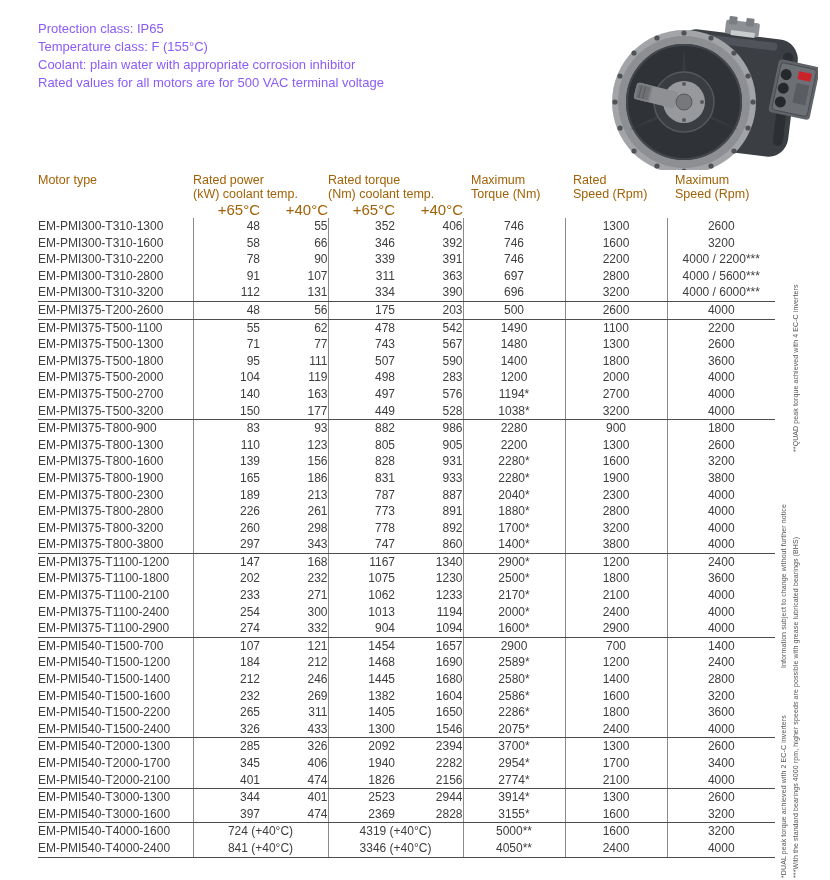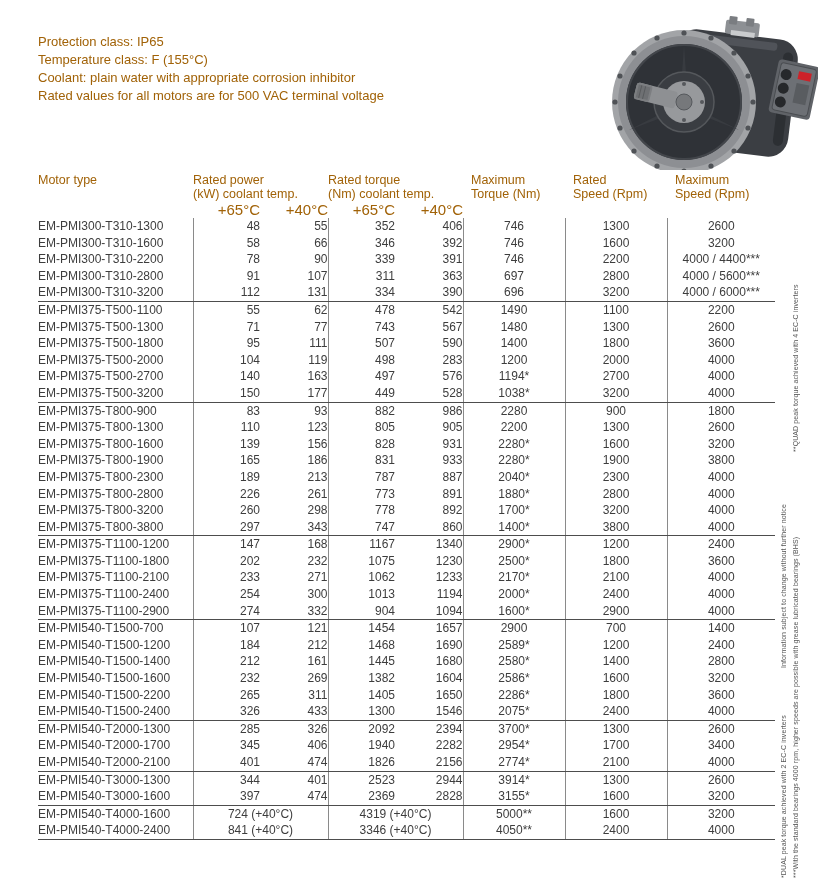--- a/index.html
+++ b/index.html
@@ -6,7 +6,7 @@
   #page{position:relative;width:830px;height:880px;background:#fff;overflow:hidden;
         font-family:"Liberation Sans",sans-serif;color:#3a3a3a;}
   
-  #info{position:absolute;left:38px;top:33px;font-size:13px;line-height:18px;color:#a16207;}
+  #info{position:absolute;left:38px;top:20px;font-size:13px;line-height:18px;color:#8b5cf6;}
   
   #motor{position:absolute;left:596px;top:10px;width:222px;height:160px;}
   

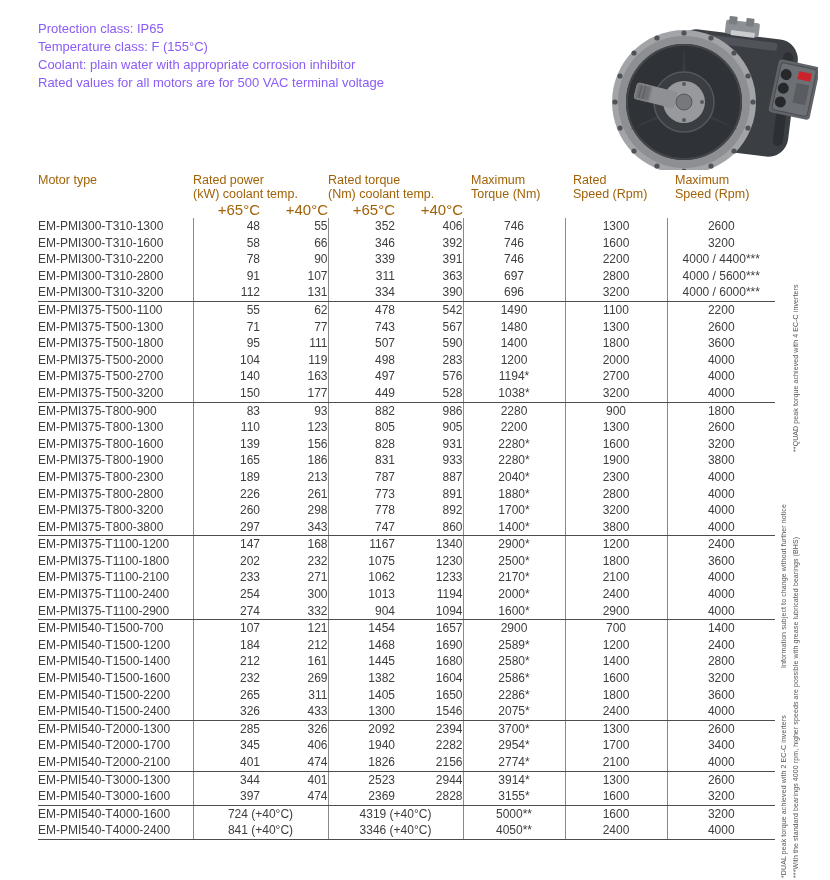--- a/index.html
+++ b/index.html
@@ -181,7 +181,7 @@
           <td class="c-num40">391</td>
           <td class="c-mid sep-l">746</td>
           <td class="c-mid sep-l">2200</td>
-          <td class="c-mid sep-l">4000 / 4400***</td>
+          <td class="c-mid sep-l">4000 / 2200***</td>
         </tr>
         <tr>
           <td class="c-type">EM-PMI300-T310-2800</td>

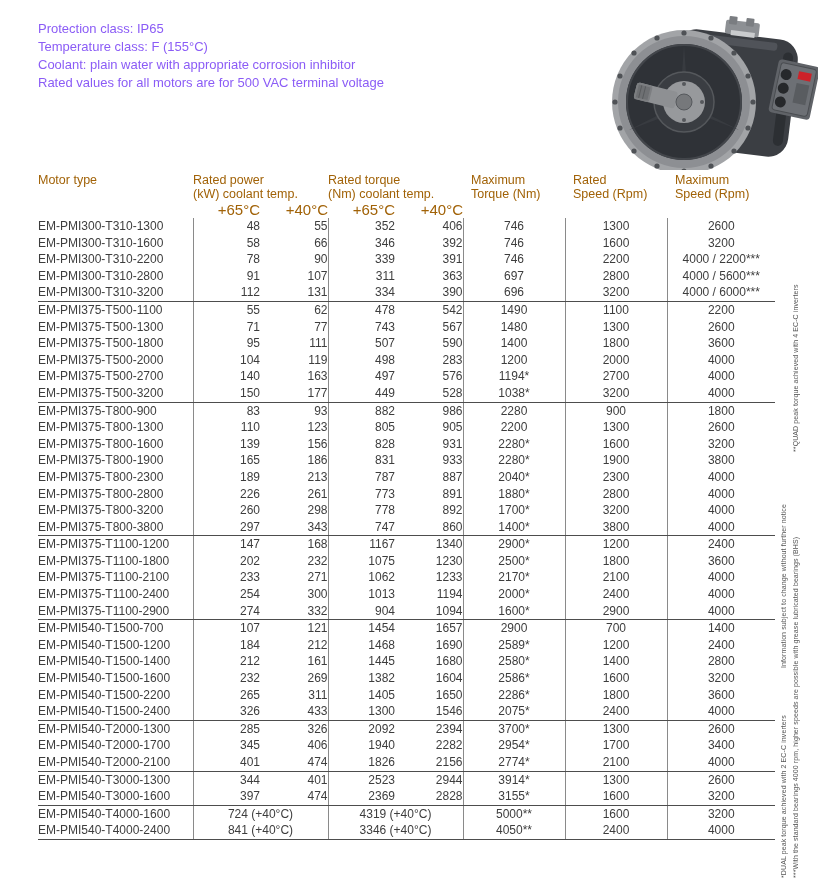--- a/index.html
+++ b/index.html
@@ -203,6 +203,16 @@
           <td class="c-mid sep-l">3200</td>
           <td class="c-mid sep-l">4000 / 6000***</td>
         </tr>
+        <tr class="group-end">
+          <td class="c-type">EM-PMI375-T200-2600</td>
+          <td class="c-num sep-l">48</td>
+          <td class="c-num40">56</td>
+          <td class="c-num sep-l">175</td>
+          <td class="c-num40">203</td>
+          <td class="c-mid sep-l">500</td>
+          <td class="c-mid sep-l">2600</td>
+          <td class="c-mid sep-l">4000</td>
+        </tr>
         <tr>
           <td class="c-type">EM-PMI375-T500-1100</td>
           <td class="c-num sep-l">55</td>

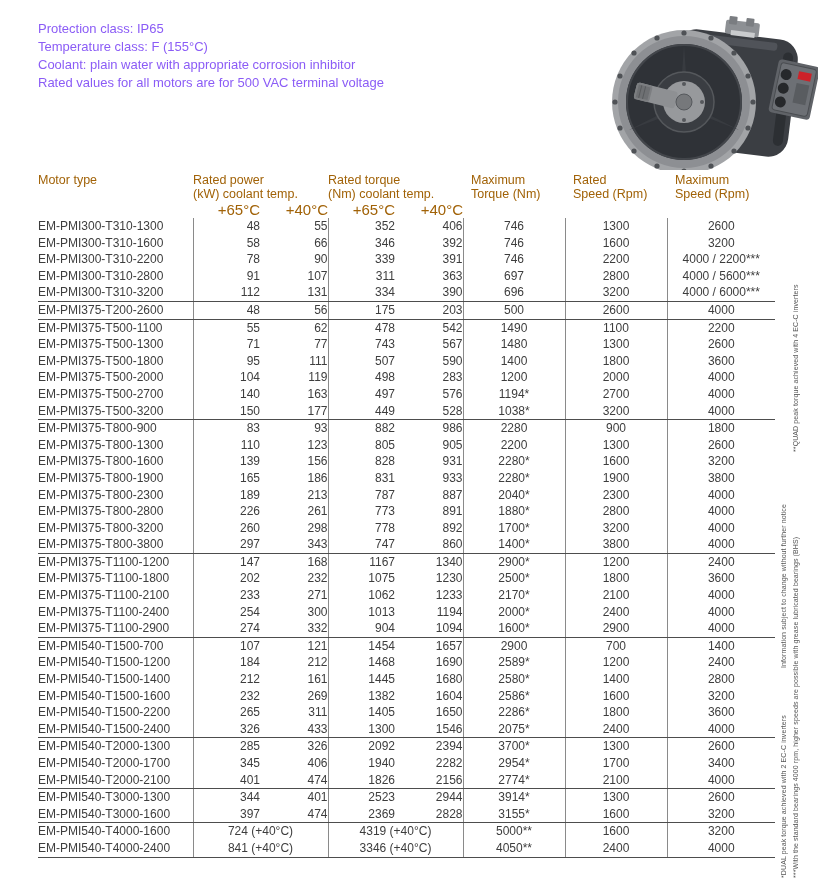--- a/index.html
+++ b/index.html
@@ -426,7 +426,7 @@
         <tr>
           <td class="c-type">EM-PMI540-T1500-1400</td>
           <td class="c-num sep-l">212</td>
-          <td class="c-num40">161</td>
+          <td class="c-num40">246</td>
           <td class="c-num sep-l">1445</td>
           <td class="c-num40">1680</td>
           <td class="c-mid sep-l">2580*</td>

